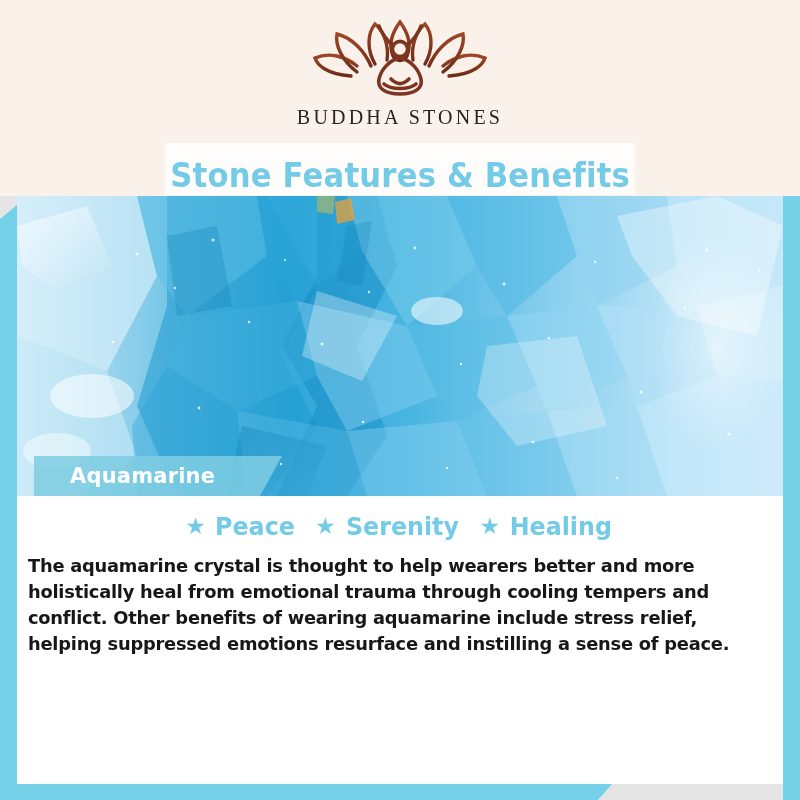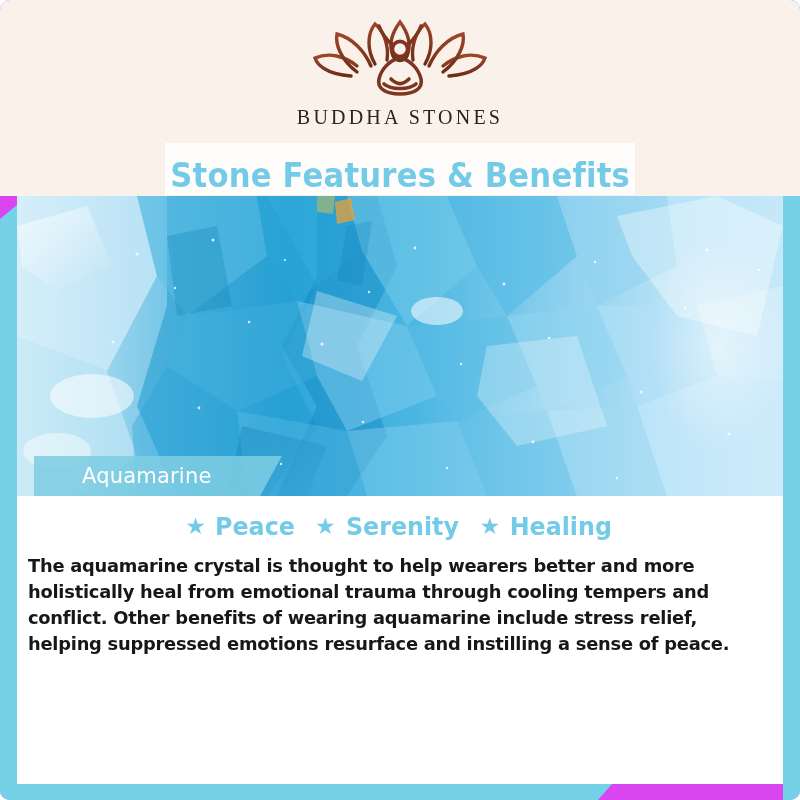--- a/index.html
+++ b/index.html
@@ -18,8 +18,7 @@
     width: 800px;
     height: 800px;
     overflow: hidden;
-    background: #d946ef;
-    border-radius: 10px;
+    background: #e5e5e5;
   }
 
   

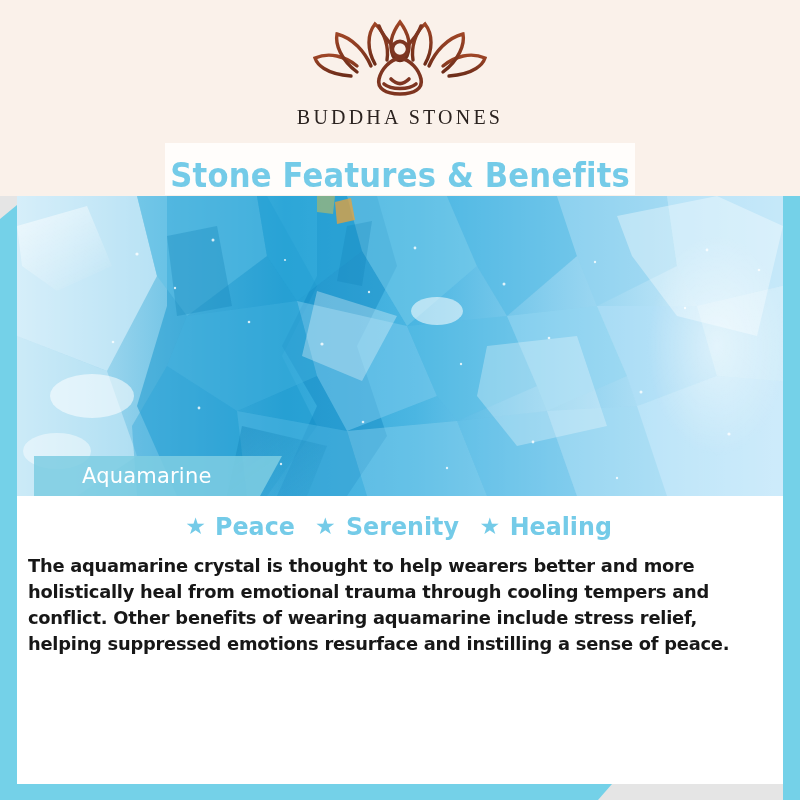--- a/index.html
+++ b/index.html
@@ -125,10 +125,10 @@
     align-items: center;
   }
   .stone-label span {
-    margin-left: 48px;
+    margin-left: 36px;
     color: #ffffff;
     font-family: "DejaVu Sans", sans-serif;
-    font-weight: normal;
+    font-weight: bold;
     font-size: 21px;
     letter-spacing: 0.2px;
   }

